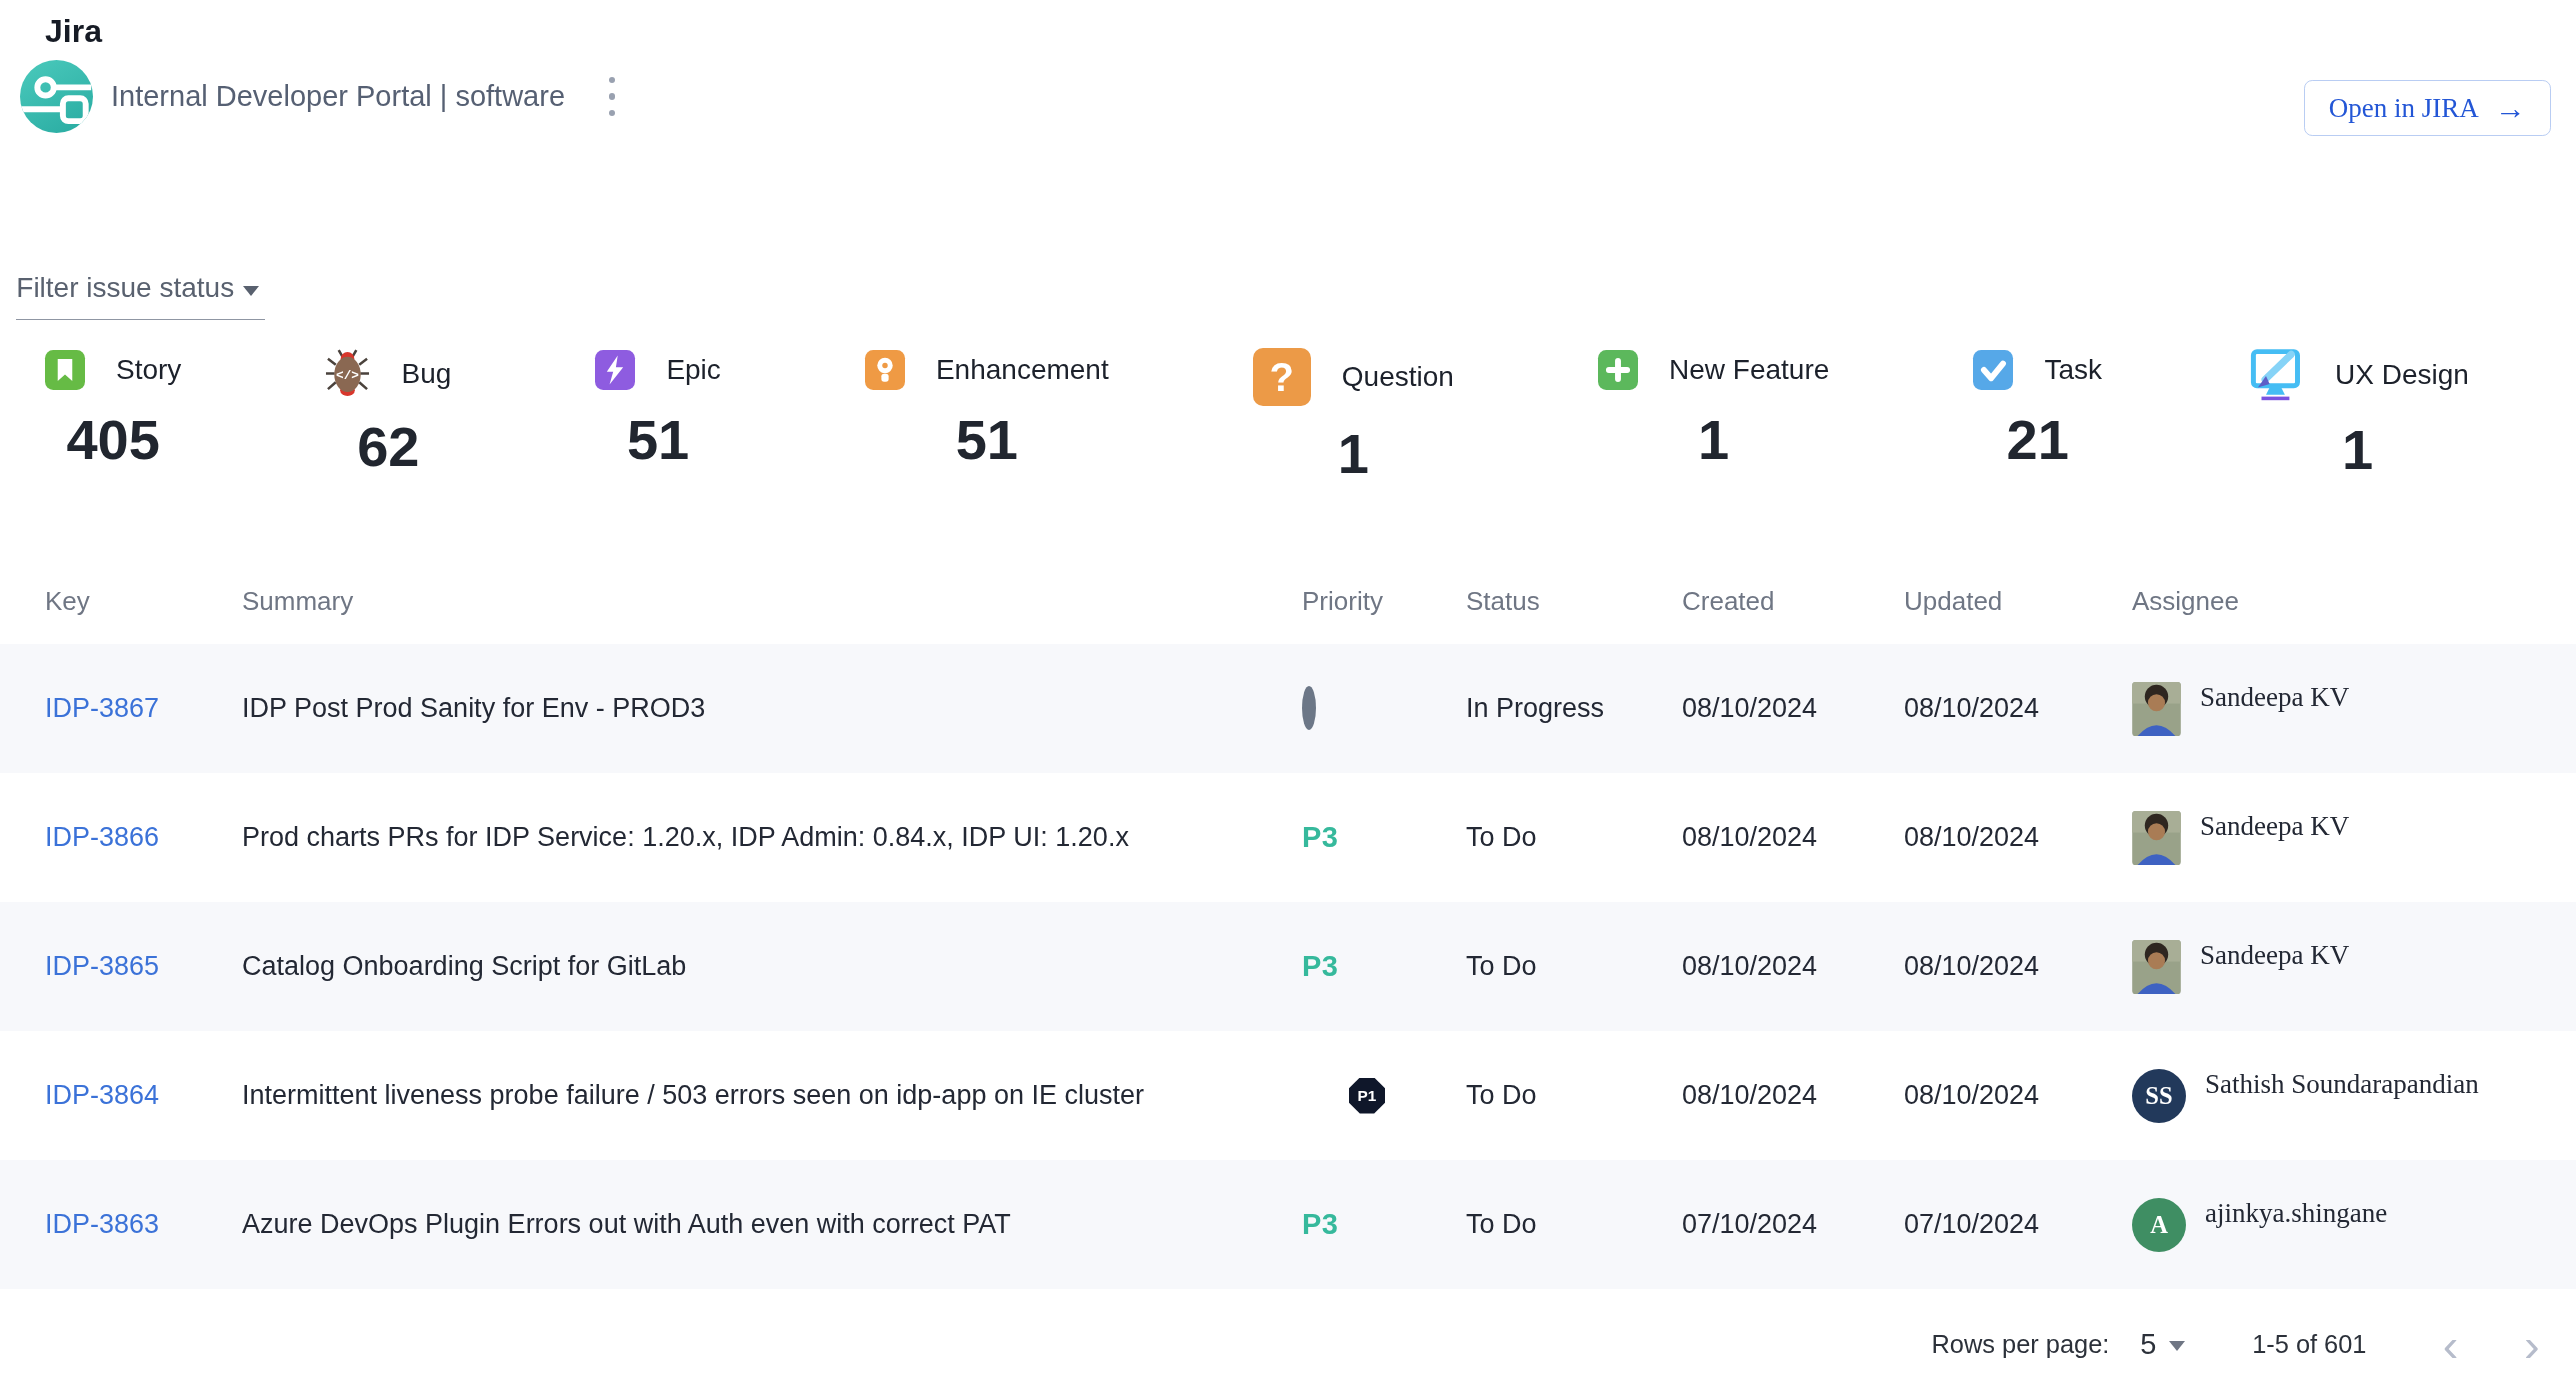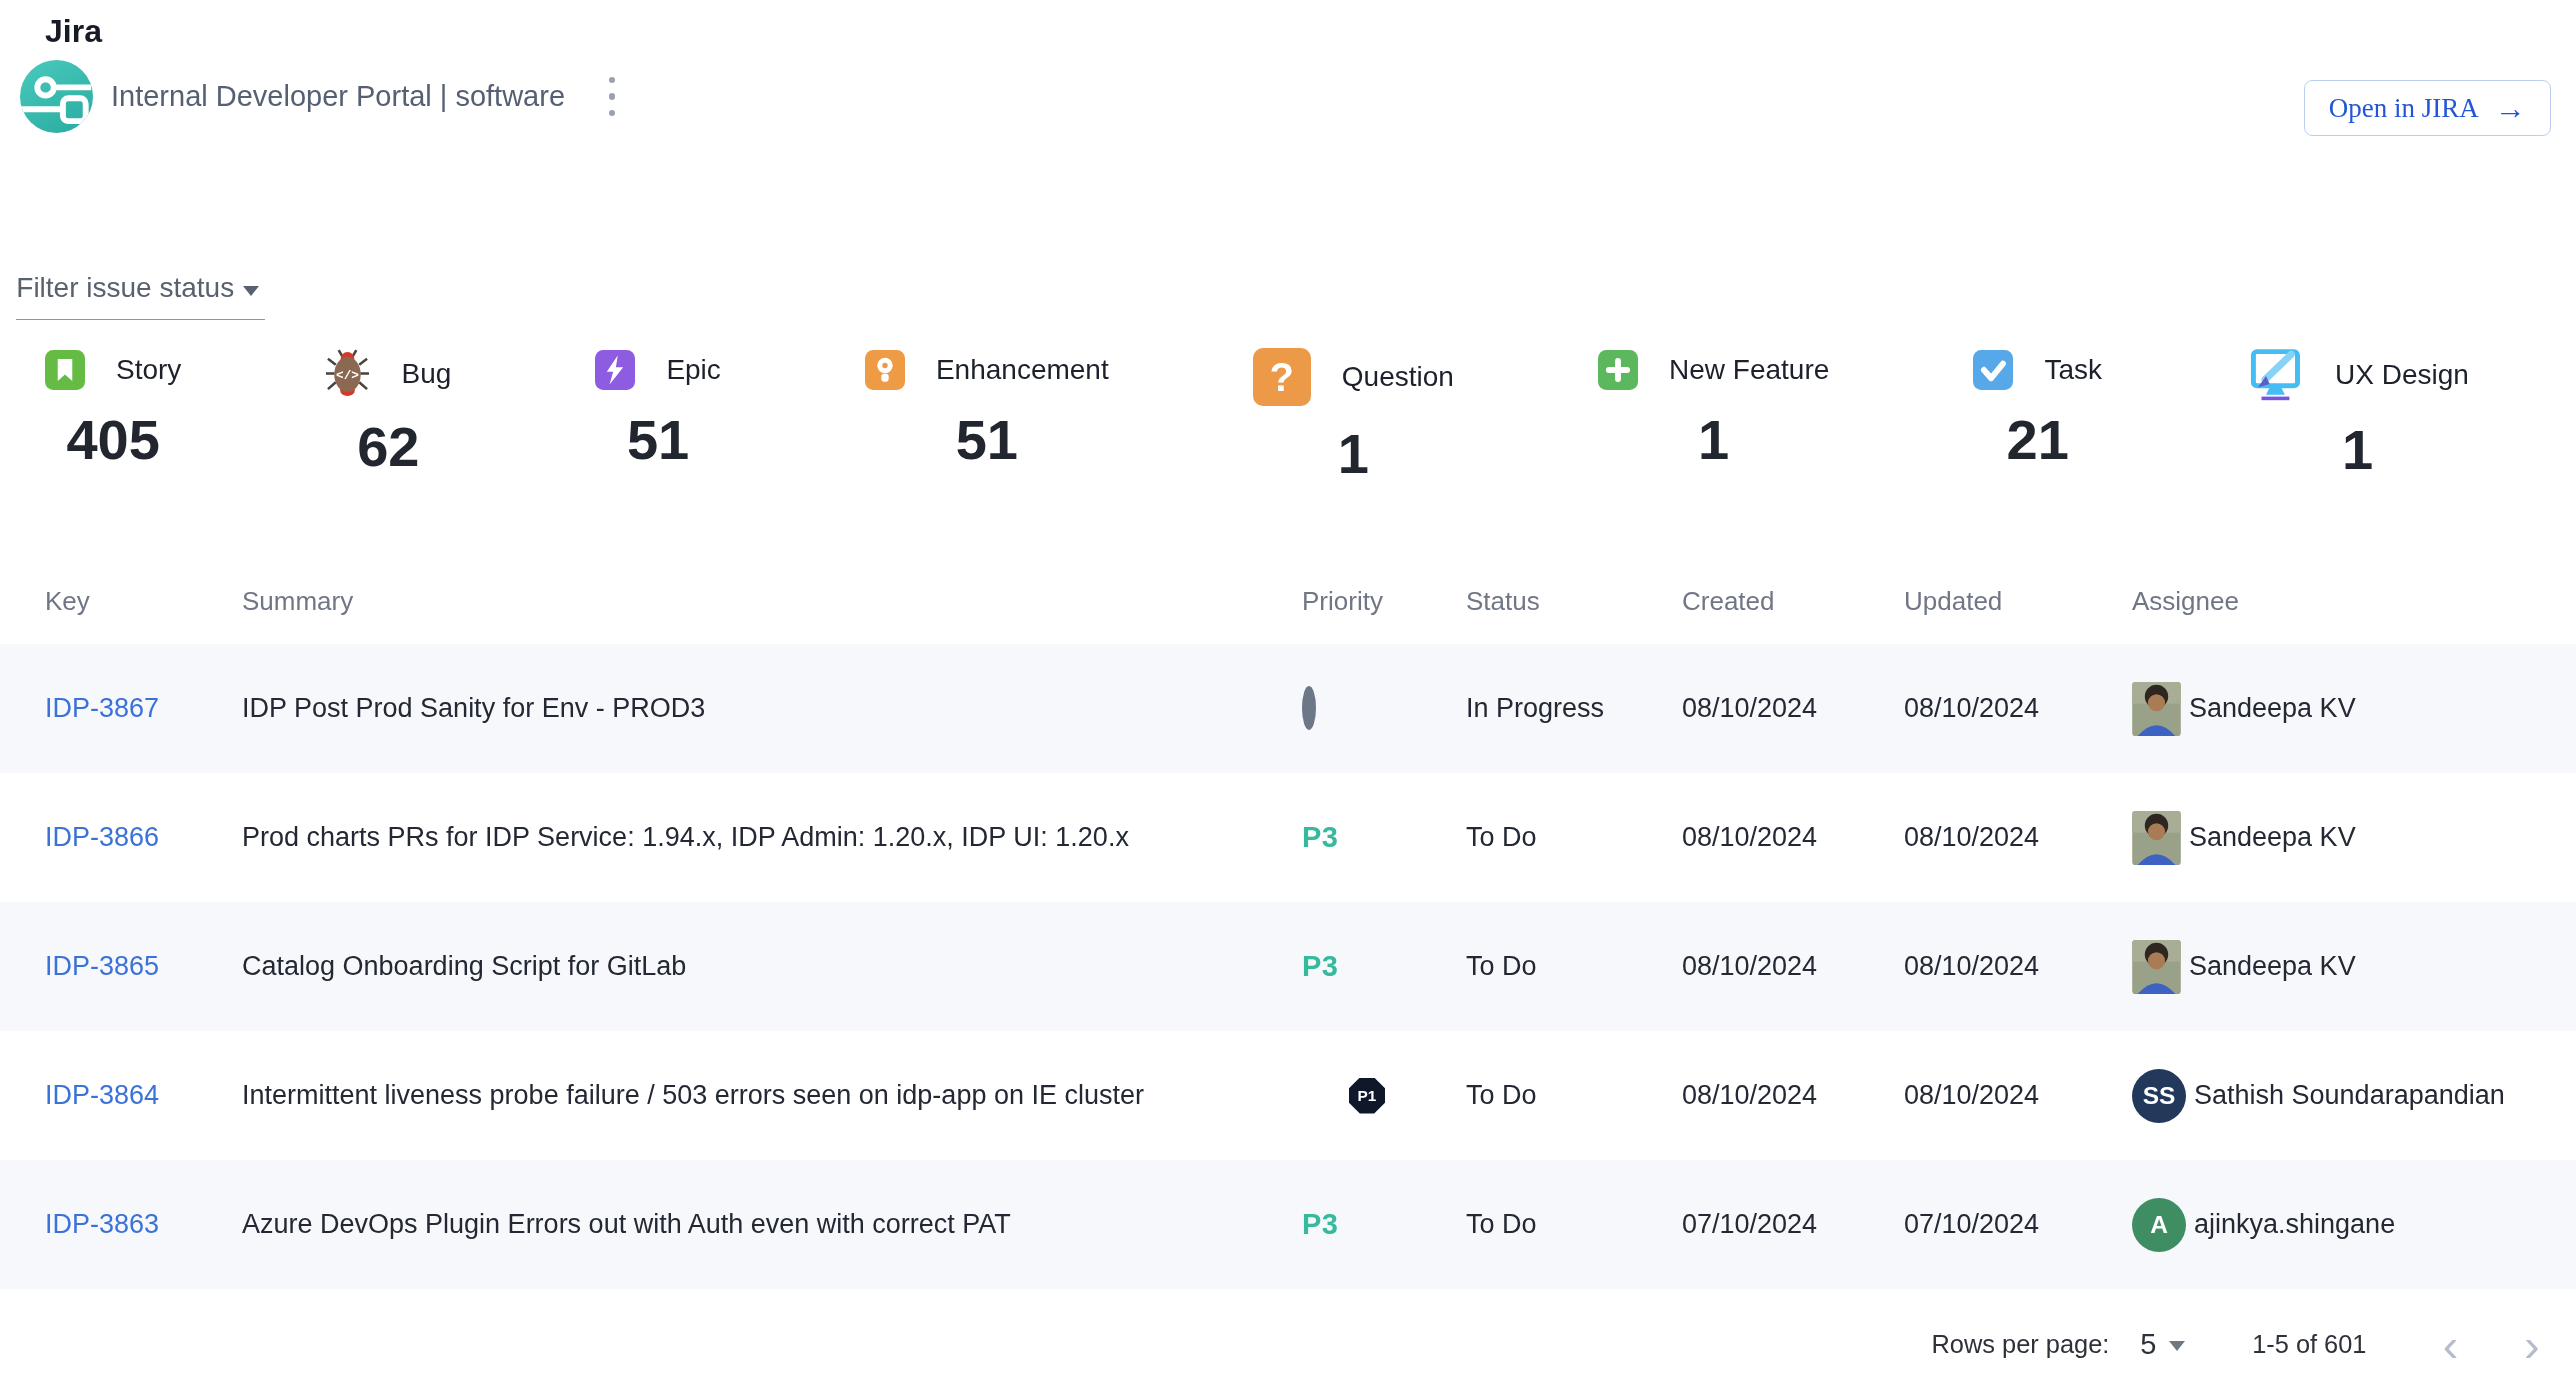--- a/index.html
+++ b/index.html
@@ -73,7 +73,7 @@
     clip-path:polygon(30% 0%,70% 0%,100% 30%,100% 70%,70% 100%,30% 100%,0% 70%,0% 30%);
     margin-left:47px;
   }
-  .assignee-cell { display:flex; align-items:center; gap:8px; }
+  .assignee-cell { display:flex; gap:19px;font-family:Liberation Serif, serif; }
   .avatar-photo { width:49px; height:54px; border-radius:3.6px; overflow:hidden; flex:0 0 auto; }
   .avatar-circle {
     width:54px; height:54px; border-radius:50%; flex:0 0 auto;

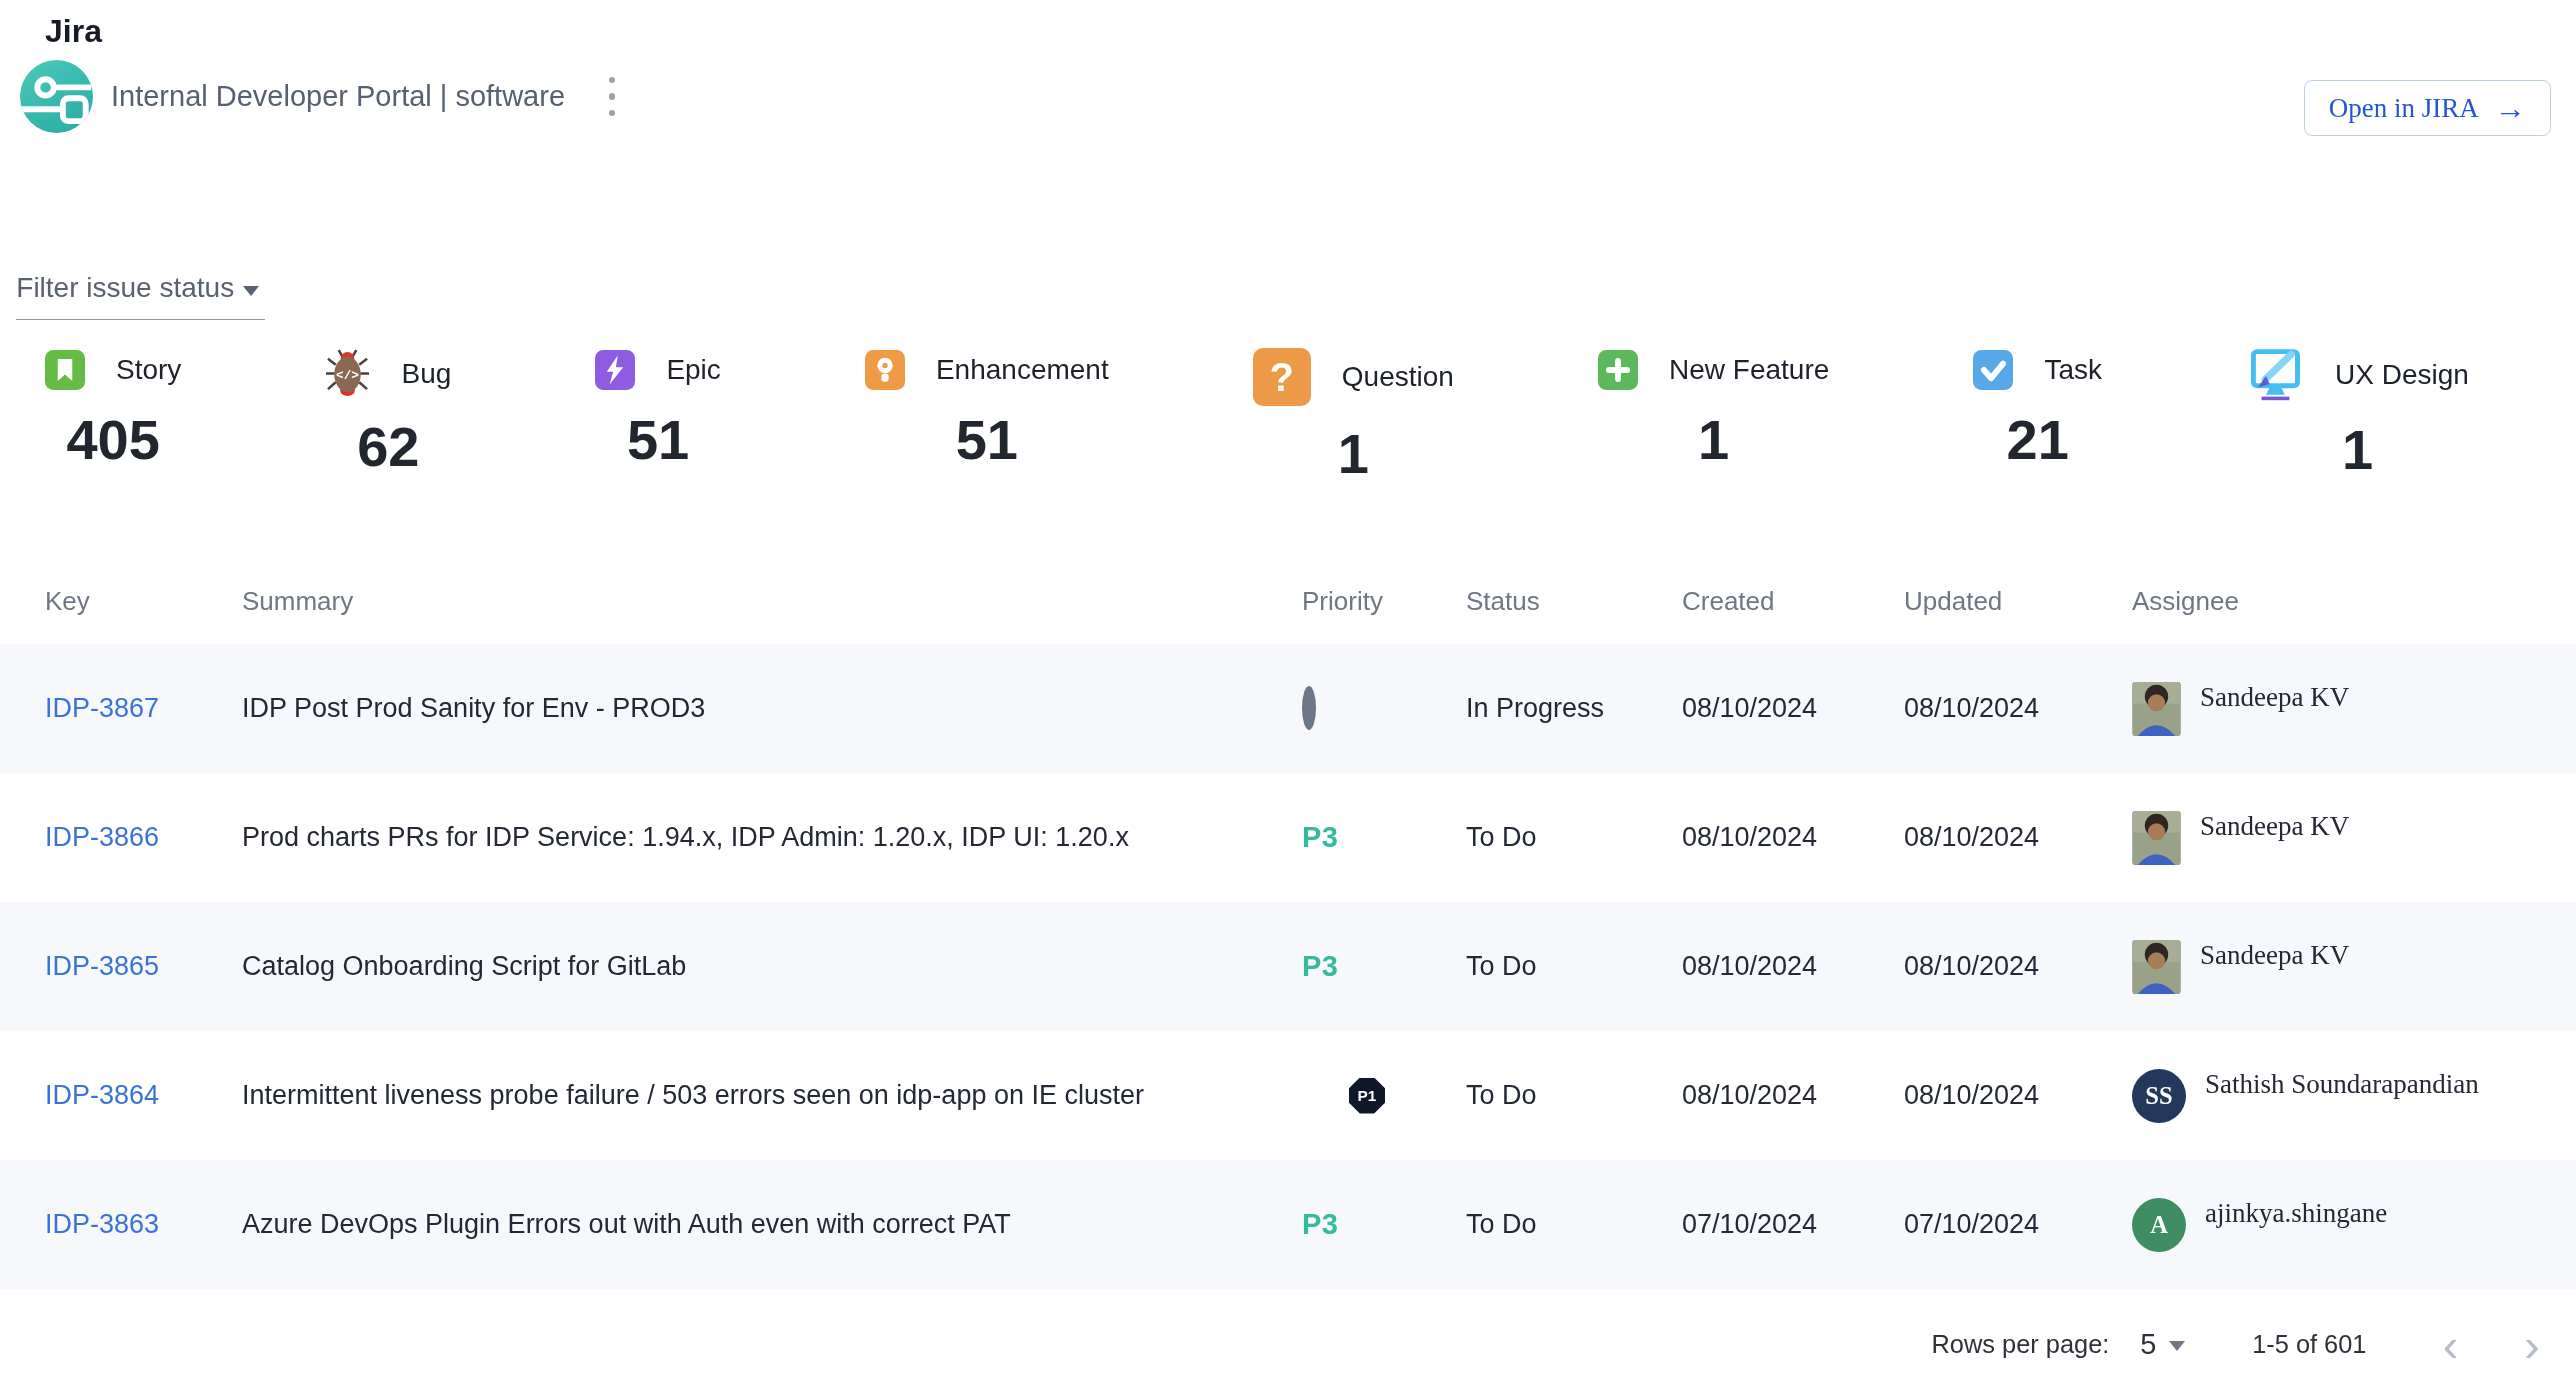--- a/index.html
+++ b/index.html
@@ -285,7 +285,7 @@
 
   <div class="grid-cols trow">
     <span><a class="key-link">IDP-3866</a></span>
-    <span>Prod charts PRs for IDP Service: 1.94.x, IDP Admin: 1.20.x, IDP UI: 1.20.x</span>
+    <span>Prod charts PRs for IDP Service: 1.20.x, IDP Admin: 0.84.x, IDP UI: 1.20.x</span>
     <span><span class="p3">P3</span></span>
     <span>To Do</span>
     <span>08/10/2024</span>

